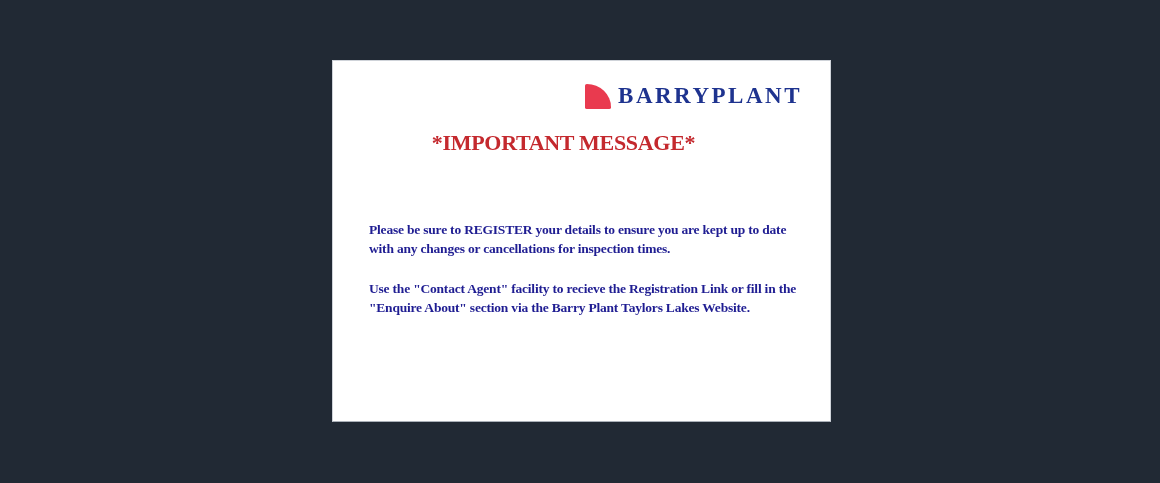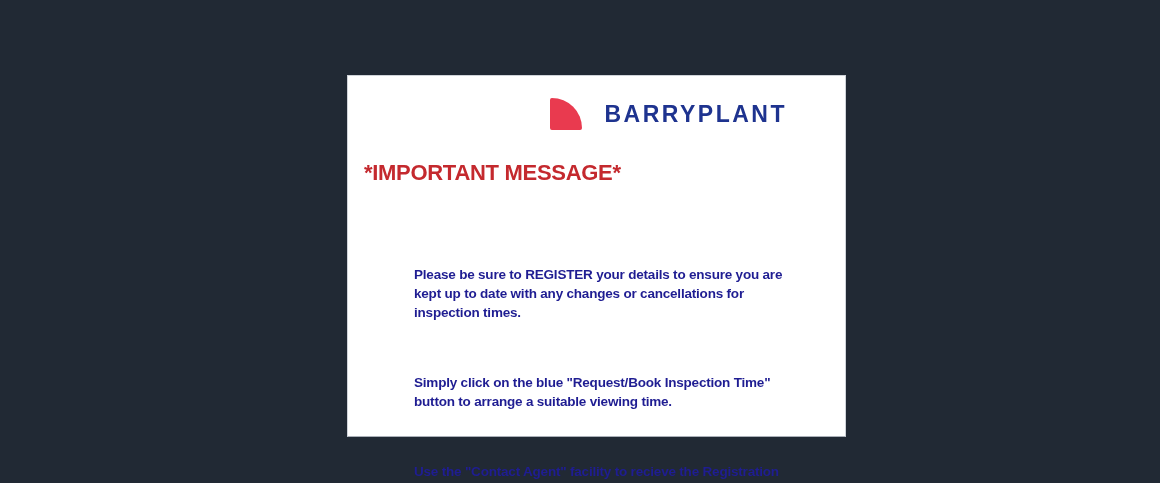--- a/index.html
+++ b/index.html
@@ -11,7 +11,7 @@
     --logo-text-color:#1e338f;
     --logo-icon-color:#e93a4f;
   }
-  *{margin:0;padding:16px;box-sizing:border-box;}
+  *{margin:0;padding:1px;box-sizing:border-box;font-family:Liberation Serif, serif;}
   html,body{width:1160px;height:483px;overflow:hidden;}
   body{
     background:var(--page-bg);

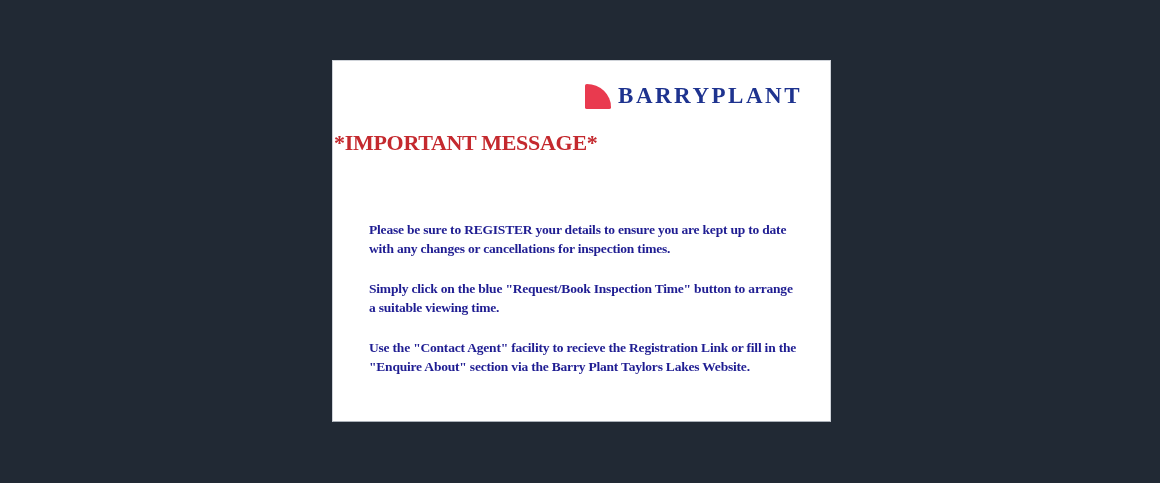--- a/index.html
+++ b/index.html
@@ -51,7 +51,7 @@
   .heading{
     position:absolute;
     top:69px; left:0; right:36px;
-    text-align:left;
+    text-align:center;
     color:var(--heading-color);
     font-size:22px;
     font-weight:bold;

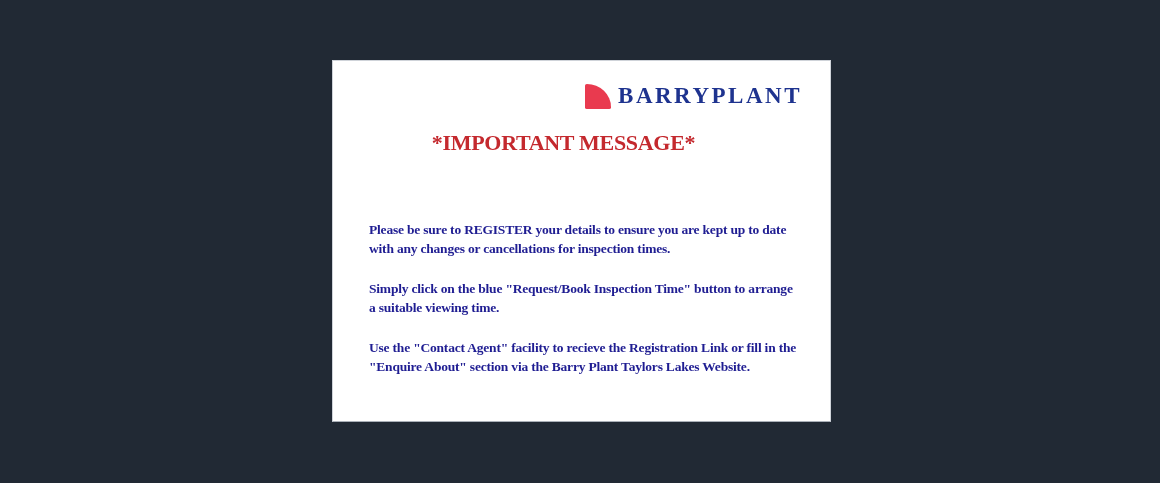--- a/index.html
+++ b/index.html
@@ -86,7 +86,6 @@
 
     <div class="body-text">
       <p class="para">Please be sure to REGISTER your details to ensure you are kept up to date with any changes or cancellations for inspection times.</p>
-      <p class="para">Simply click on the blue "Request/Book Inspection Time" button to arrange a suitable viewing time.</p>
       <p class="para">Use the "Contact Agent" facility to recieve the Registration Link or fill in the "Enquire About" section via the Barry Plant Taylors Lakes Website.</p>
     </div>
 

